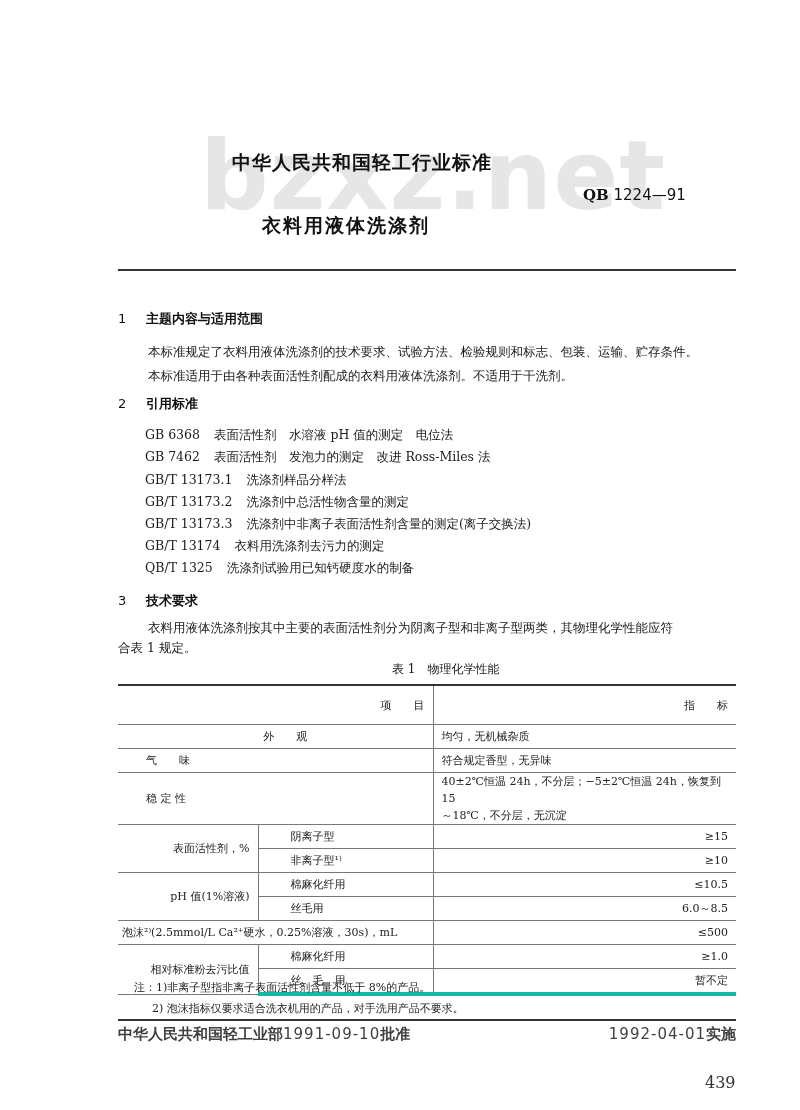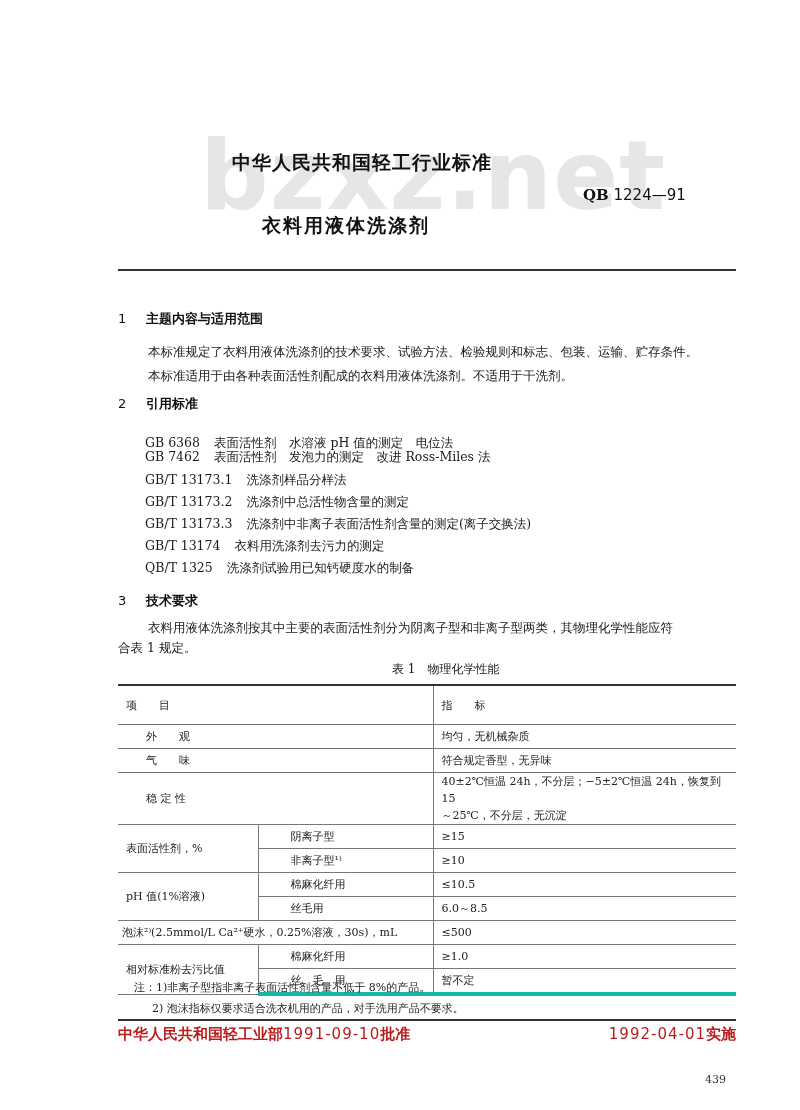--- a/index.html
+++ b/index.html
@@ -50,7 +50,7 @@
 <div class="abs para" style="top:368px;">本标准适用于由各种表面活性剂配成的衣料用液体洗涤剂。不适用于干洗剂。</div>
 
 <div class="abs sec-head" style="top:395px;"><span class="num">2</span><span>引用标准</span></div>
-<div class="abs ref" style="top:427px;margin-top:8px;"><span class="code">GB 6368</span><span>表面活性剂　水溶液 pH 值的测定　电位法</span></div>
+<div class="abs ref" style="top:427px;"><span class="code">GB 6368</span><span>表面活性剂　水溶液 pH 值的测定　电位法</span></div>
 <div class="abs ref" style="top:449px;"><span class="code">GB 7462</span><span>表面活性剂　发泡力的测定　改进 Ross-Miles 法</span></div>
 <div class="abs ref" style="top:472px;"><span class="code">GB/T 13173.1</span><span>洗涤剂样品分样法</span></div>
 <div class="abs ref" style="top:494px;text-align:right;"><span class="code">GB/T 13173.2</span><span>洗涤剂中总活性物含量的测定</span></div>

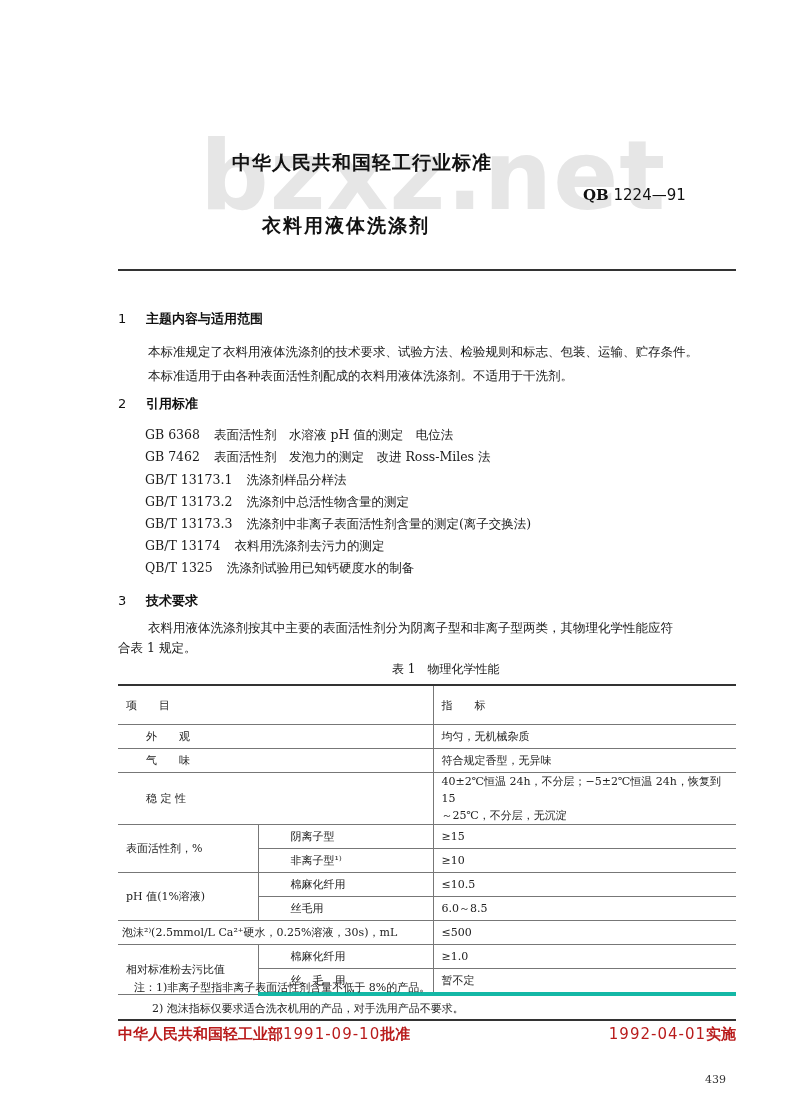--- a/index.html
+++ b/index.html
@@ -27,7 +27,7 @@
   table.spec tr:first-child th { border-top: 2px solid #333; height: 38px; }
   table.spec tr:last-child td { border-bottom: 4px solid #14b8a6; }
   table.spec .vdiv { border-left: 1px solid #777; }
-  table.spec .center { text-align: left; }
+  table.spec .center { text-align: right; }
   table.spec .tall { height: 38px; line-height: 17px; }
   .note { font-size: 11px; left: 147px; color: #222; white-space: nowrap; }
   .footer { top: 1025px; font-family: "DejaVu Sans", sans-serif; font-weight: bold; font-size: 15px; color: #b91c1c; }

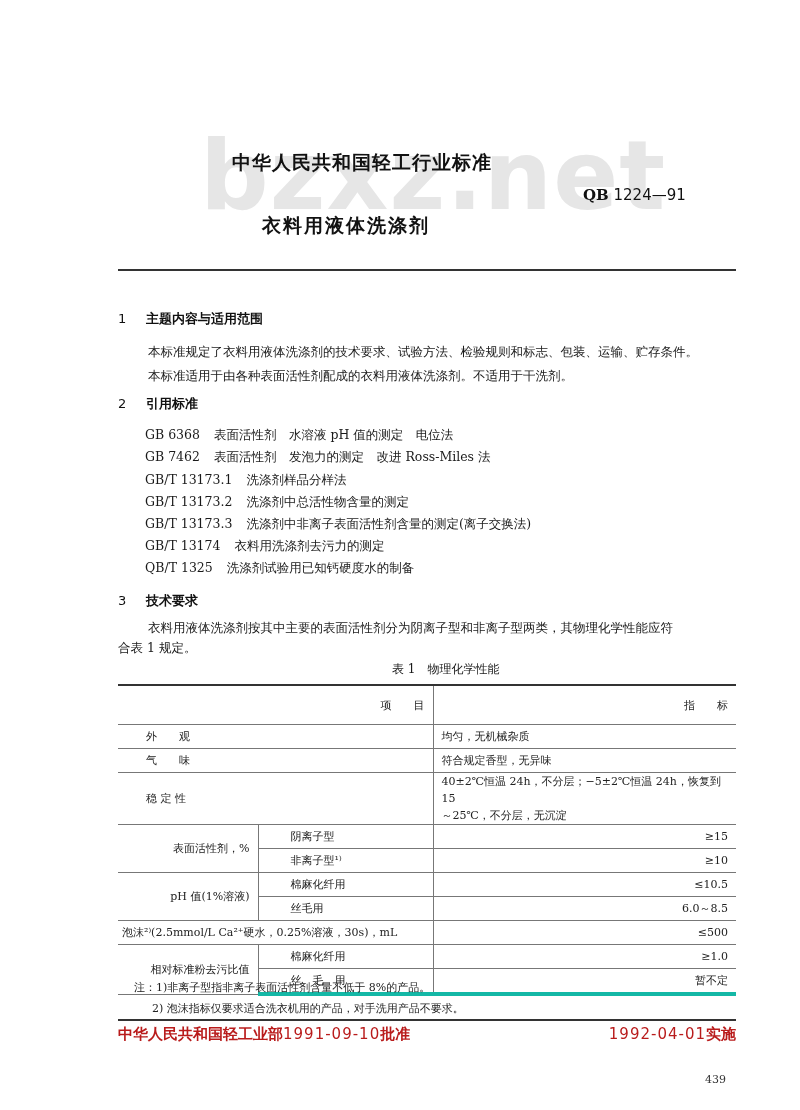--- a/index.html
+++ b/index.html
@@ -76,7 +76,7 @@
     <th class="center vdiv">指　　标</th>
   </tr>
   <tr>
-    <td colspan="2" style="padding-left:28px;">外　　观</td>
+    <td colspan="2" style="padding-left:28px;text-align:center;">外　　观</td>
     <td class="vdiv">均匀，无机械杂质</td>
   </tr>
   <tr>

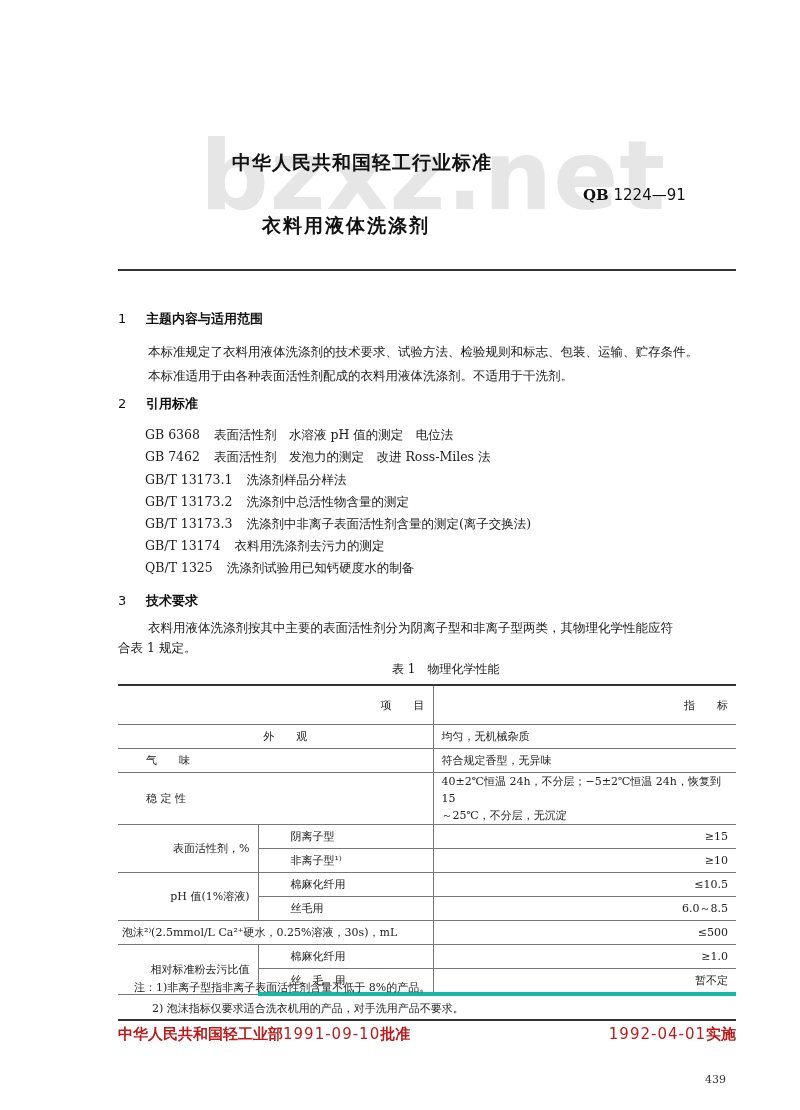--- a/index.html
+++ b/index.html
@@ -87,7 +87,7 @@
     <td colspan="2" class="tall" style="padding-left:28px;">稳 定 性</td>
     <td class="vdiv tall">
           <div>40±2℃恒温 24h，不分层；−5±2℃恒温 24h，恢复到 15</div>
-          <div>～25℃，不分层，无沉淀</div>
+          <div>～18℃，不分层，无沉淀</div>
         </td>
   </tr>
   <tr>

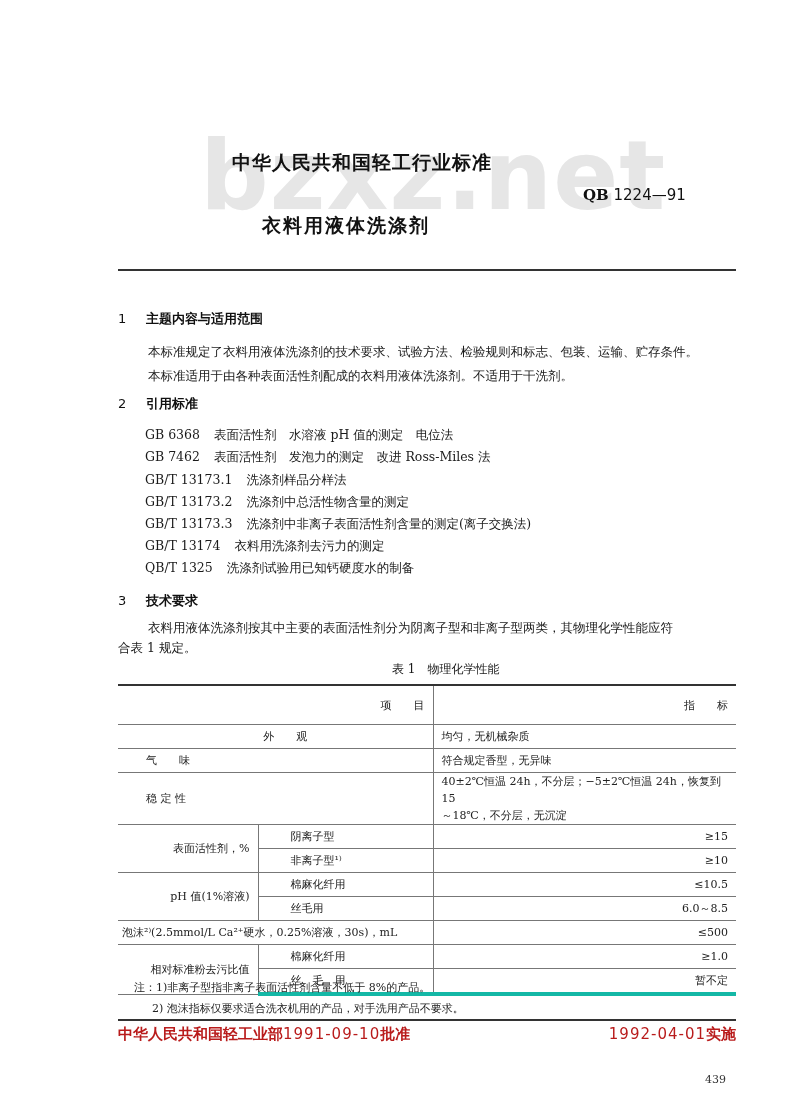--- a/index.html
+++ b/index.html
@@ -30,7 +30,7 @@
   table.spec .center { text-align: right; }
   table.spec .tall { height: 38px; line-height: 17px; }
   .note { font-size: 11px; left: 147px; color: #222; white-space: nowrap; }
-  .footer { top: 1025px; font-family: "DejaVu Sans", sans-serif; font-weight: bold; font-size: 15px; color: #b91c1c; }
+  .footer { top: 1025px; font-family: "DejaVu Sans", sans-serif; font-weight: bold; font-size: 15px; color: #404040; }
   .footer .num { font-weight: normal; letter-spacing: 1px; }
   .page-no { left: 705px; top: 1073px; font-size: 11px; color: #333; }
 </style>

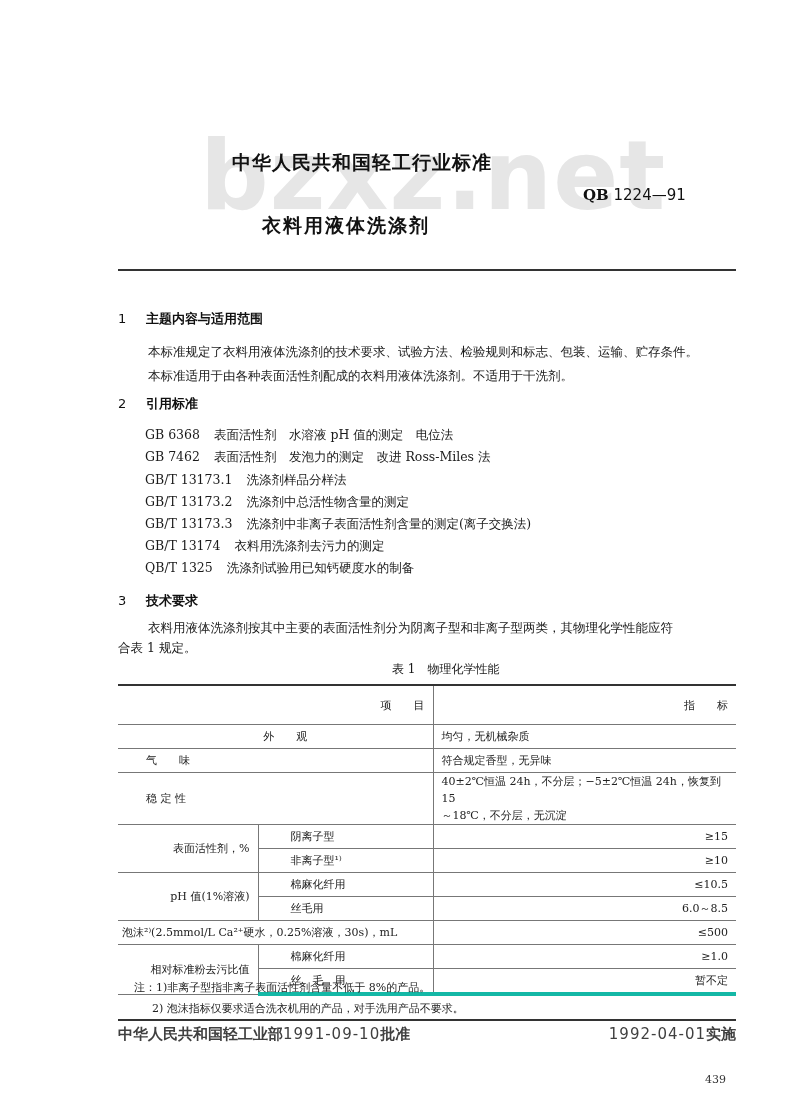--- a/index.html
+++ b/index.html
@@ -32,7 +32,7 @@
   .note { font-size: 11px; left: 147px; color: #222; white-space: nowrap; }
   .footer { top: 1025px; font-family: "DejaVu Sans", sans-serif; font-weight: bold; font-size: 15px; color: #404040; }
   .footer .num { font-weight: normal; letter-spacing: 1px; }
-  .page-no { left: 705px; top: 1073px; font-size: 11px; color: #333; }
+  .page-no { left: 705px; top: 1073px; font-size: 16px; color: #333; }
 </style>
 </head>
 <body>

